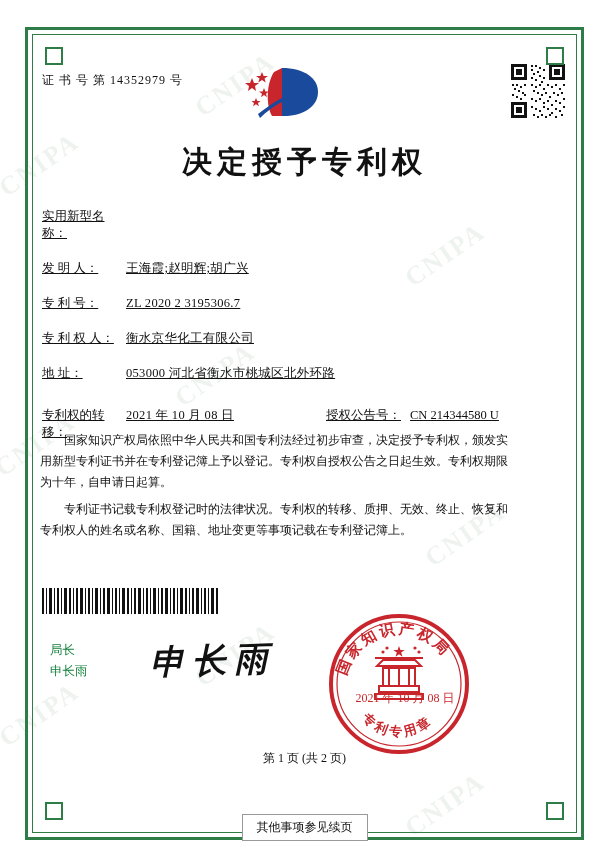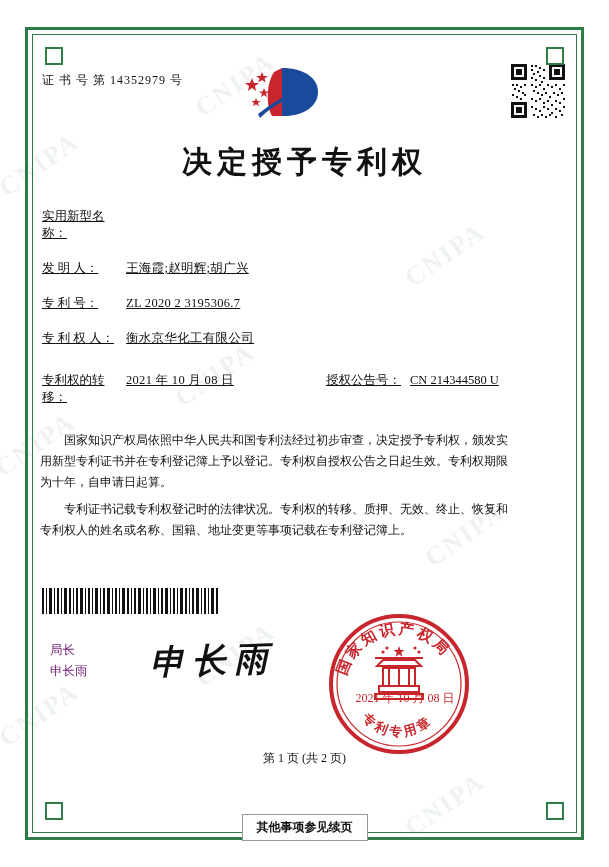--- a/index.html
+++ b/index.html
@@ -335,6 +335,10 @@
     <div class="lbl">专 利 权 人：</div>
     <div class="val">衡水京华化工有限公司</div>
   </div>
+  <div class="row">
+    <div class="lbl">地 址：</div>
+    <div class="val">053000 河北省衡水市桃城区北外环路</div>
+  </div>
   <div class="row pub">
     <div class="lbl">专利权的转移：</div>
     <div class="val">2021 年 10 月 08 日</div>

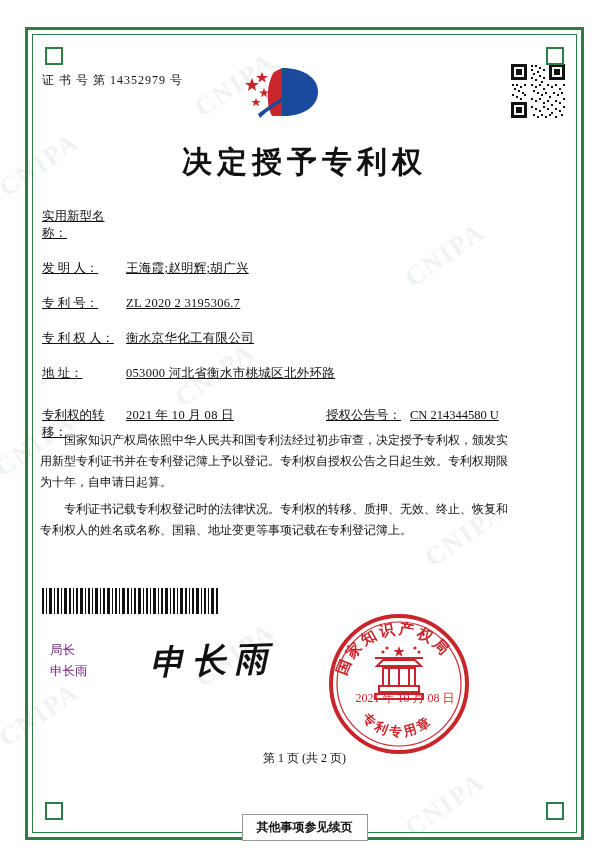--- a/index.html
+++ b/index.html
@@ -145,7 +145,7 @@
     left:50px;top:640px;
     font-size:12.5px;
     line-height:21px;
-    color:#701a75;
+    color:#15803d;
     font-family:"Liberation Serif","DejaVu Serif",serif;
   }
   .sig-script{

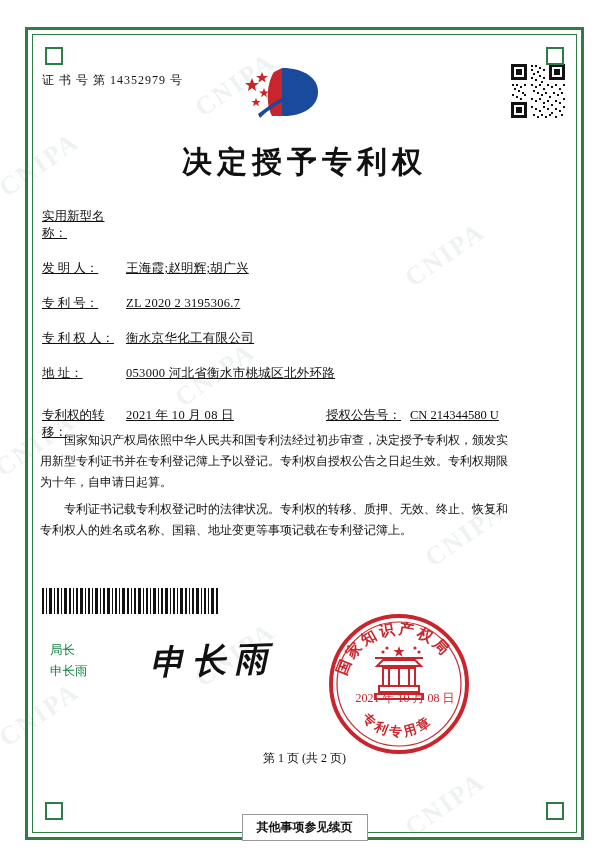--- a/index.html
+++ b/index.html
@@ -198,7 +198,6 @@
     color:#111;
     z-index:5;
     font-family:"Liberation Serif","DejaVu Serif",serif;
-    font-weight:bold;
   }
 </style>
 </head>

